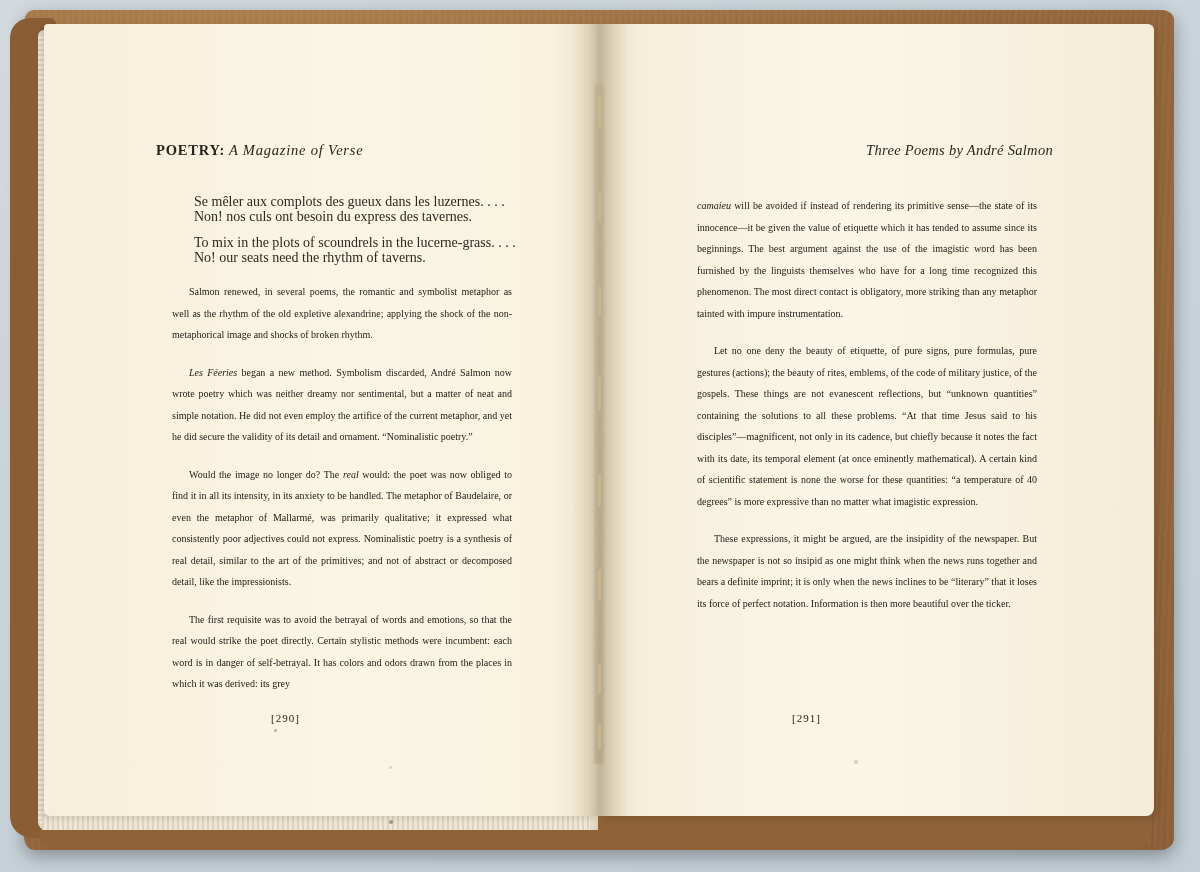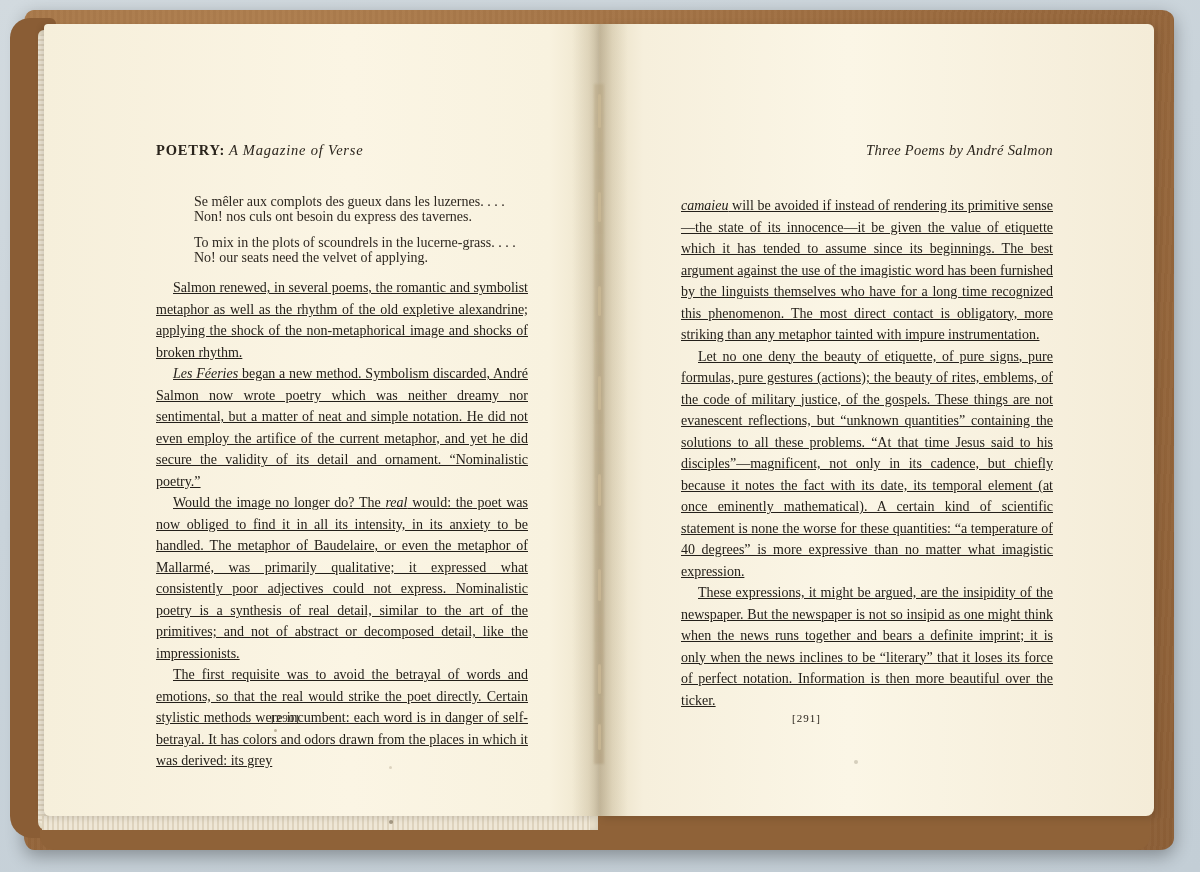--- a/index.html
+++ b/index.html
@@ -186,15 +186,14 @@
   .verse div { white-space: nowrap; }
 
   p.body {
-    margin: 0;
-    font-size: 14px;
+    margin: 16px;
+    font-size: 10px;
     line-height: 21.5px;
     color: #24201a;
     text-align: justify;
     text-indent: 17px;
     -webkit-hyphens: none;
     hyphens: none;
-    text-decoration: underline;
   }
   p.body.noindent { text-indent: 0; }
   .it { font-style: italic; }

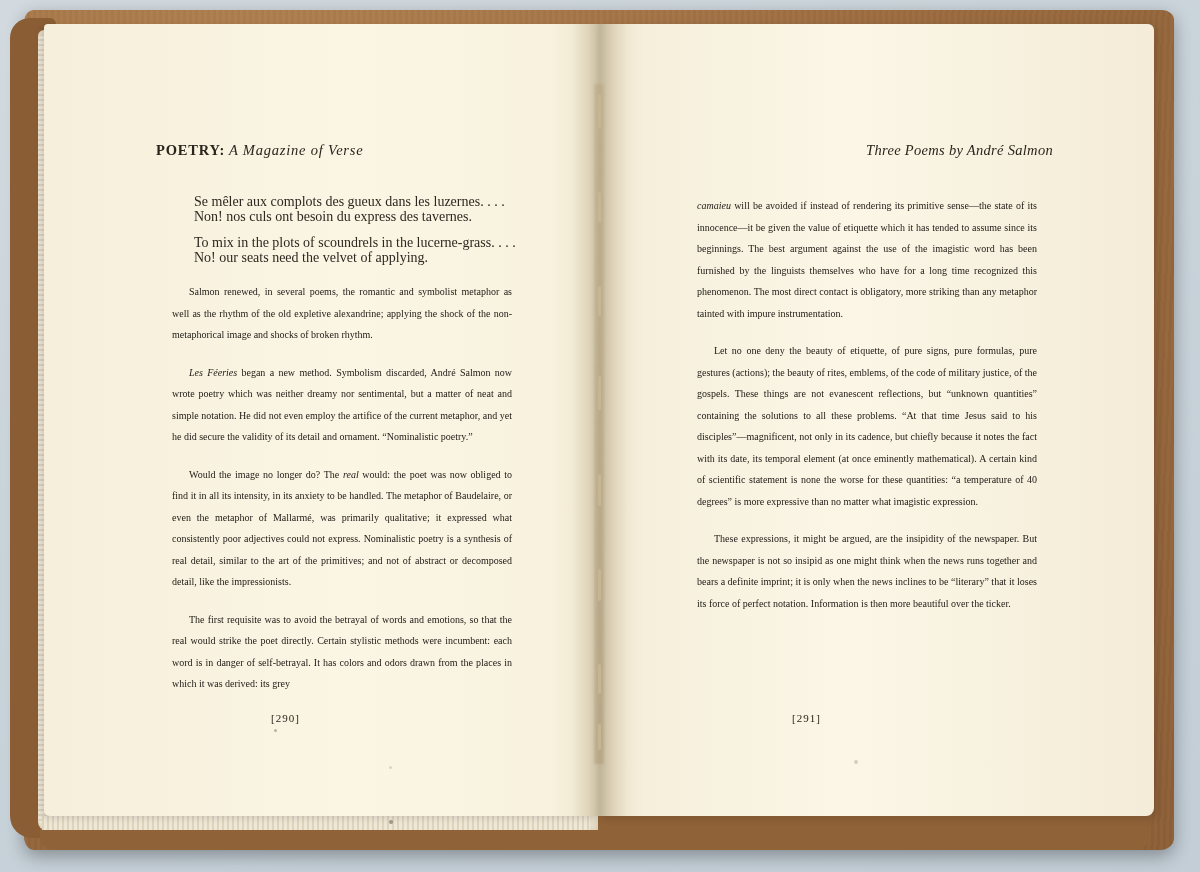--- a/index.html
+++ b/index.html
@@ -246,7 +246,7 @@
 
         <div class="verse">
           <div>To mix in the plots of scoundrels in the lucerne-grass. . . .</div>
-          <div>No! our seats need the velvet of applying.</div>
+          <div>No! our seats need the rhythm of taverns.</div>
         </div>
 
         <p class="body">Salmon renewed, in several poems, the romantic and symbolist metaphor as well as the rhythm of the old expletive alexandrine; applying the shock of the non-metaphorical image and shocks of broken rhythm.</p>

